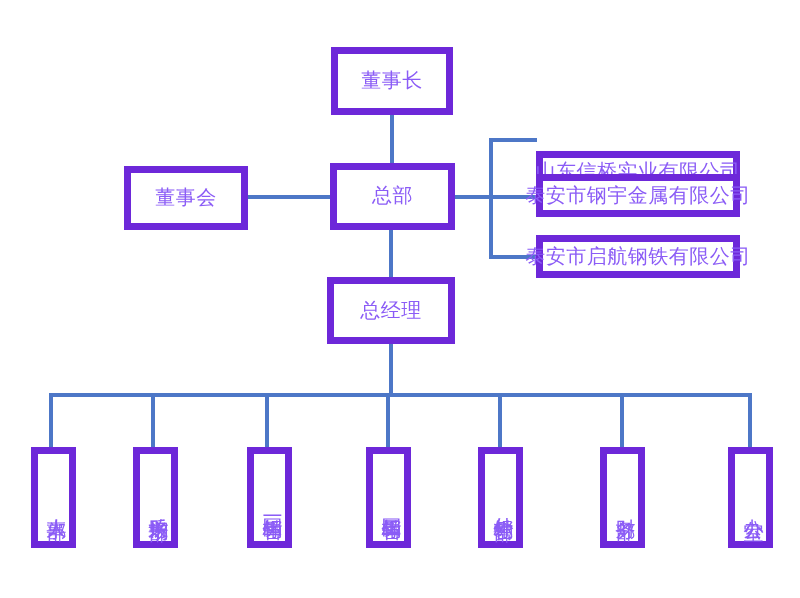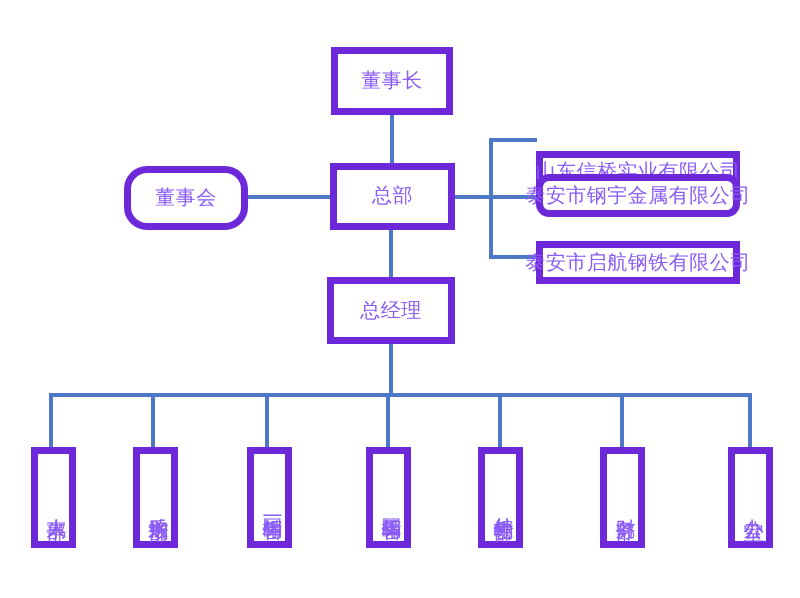--- a/index.html
+++ b/index.html
@@ -84,7 +84,7 @@
     <span class="node-label">董事长</span>
   </div>
 
-  <div class="node" style="left:124px; top:166px; width:124px; height:64px;border-radius:23px;">
+  <div class="node" style="left:124px; top:166px; width:124px; height:64px;">
     <span class="node-label">董事会</span>
   </div>
 

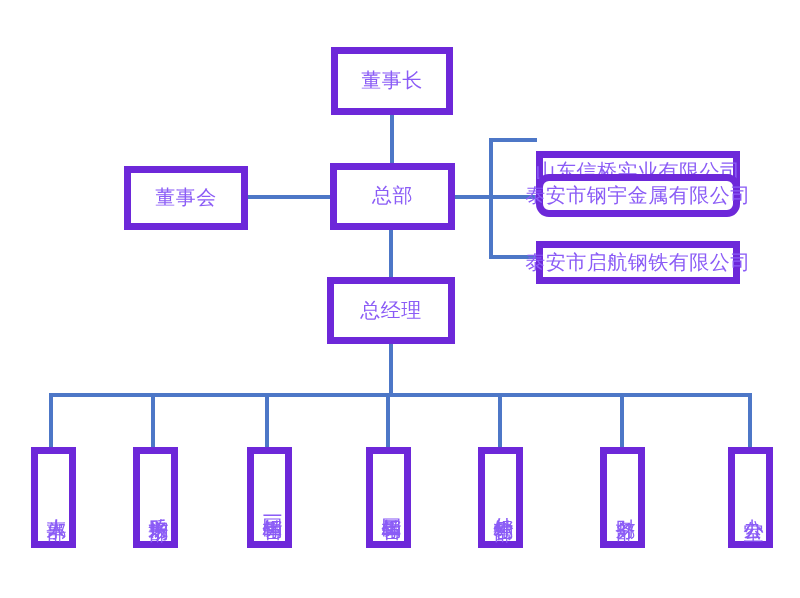--- a/index.html
+++ b/index.html
@@ -99,7 +99,7 @@
   <div class="node" style="left:536px; top:115px; width:204px; height:41px;margin-top:36px;">
     <span class="node-label">山东信桥实业有限公司</span>
   </div>
-  <div class="node" style="left:536px; top:174px; width:204px; height:43px;border-radius:13px;">
+  <div class="node" style="left:536px; top:174px; width:204px; height:43px;">
     <span class="node-label">泰安市钢宇金属有限公司</span>
   </div>
   <div class="node" style="left:536px; top:241px; width:204px; height:43px;">

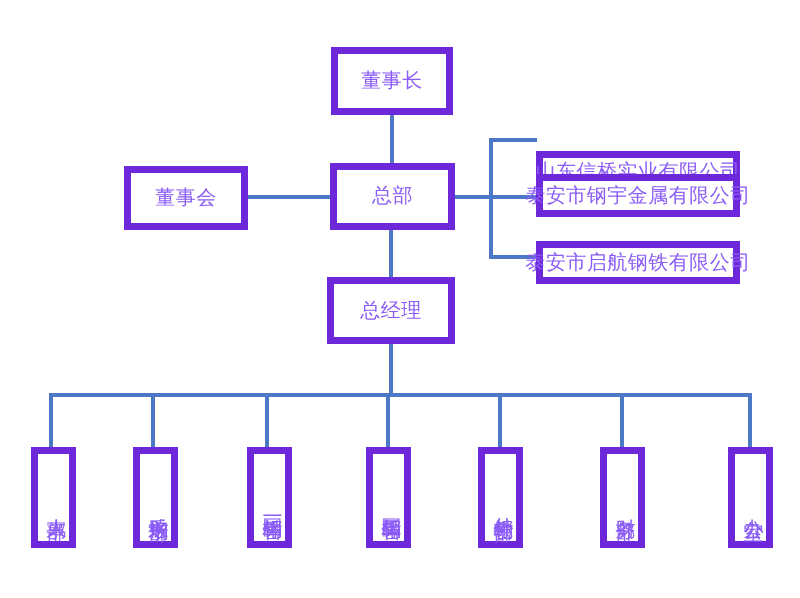--- a/index.html
+++ b/index.html
@@ -102,7 +102,7 @@
   <div class="node" style="left:536px; top:174px; width:204px; height:43px;">
     <span class="node-label">泰安市钢宇金属有限公司</span>
   </div>
-  <div class="node" style="left:536px; top:241px; width:204px; height:43px;">
+  <div class="node" style="left:536px; top:235px; width:204px; height:43px;">
     <span class="node-label">泰安市启航钢铁有限公司</span>
   </div>
 

